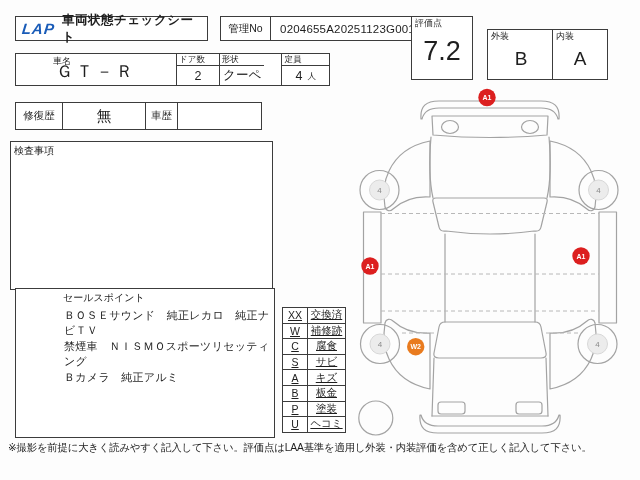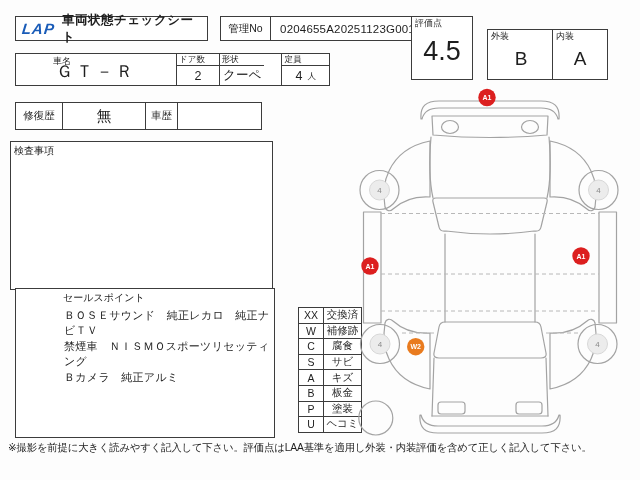--- a/index.html
+++ b/index.html
@@ -87,7 +87,7 @@
 
 <div class="abs box score-box hyouka">
   <div class="score-label">評価点</div>
-  <div class="score-value">4.5</div>
+  <div class="score-value">7.2</div>
 </div>
 <div class="abs box score-box gaiso">
   <div class="score-label">外装</div>

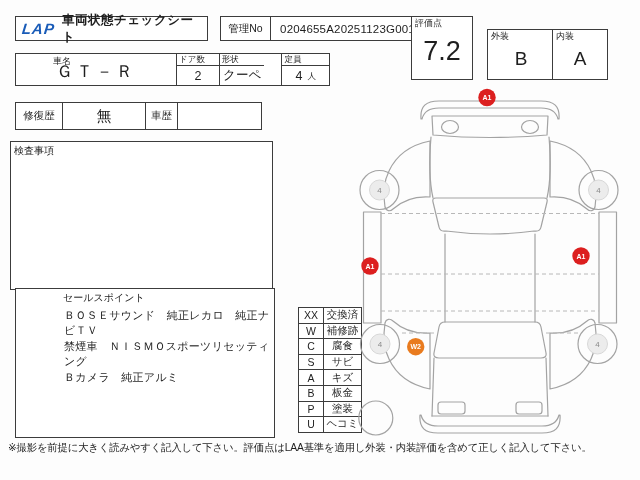--- a/index.html
+++ b/index.html
@@ -56,7 +56,7 @@
   .sales-lines{padding:3px 2px 0 4px;font-size:11px;line-height:1.4;letter-spacing:0.3px;}
 
   
-  .legend{left:298px;top:307px;}
+  .legend{left:282px;top:307px;text-decoration:underline;}
   .legend table{border-collapse:collapse;}
   .legend td{border:1px solid #3c3c3c;font-size:10.5px;height:14.6px;padding:0;text-align:center;background:#fff;}
   .lg-code{width:24px;}

